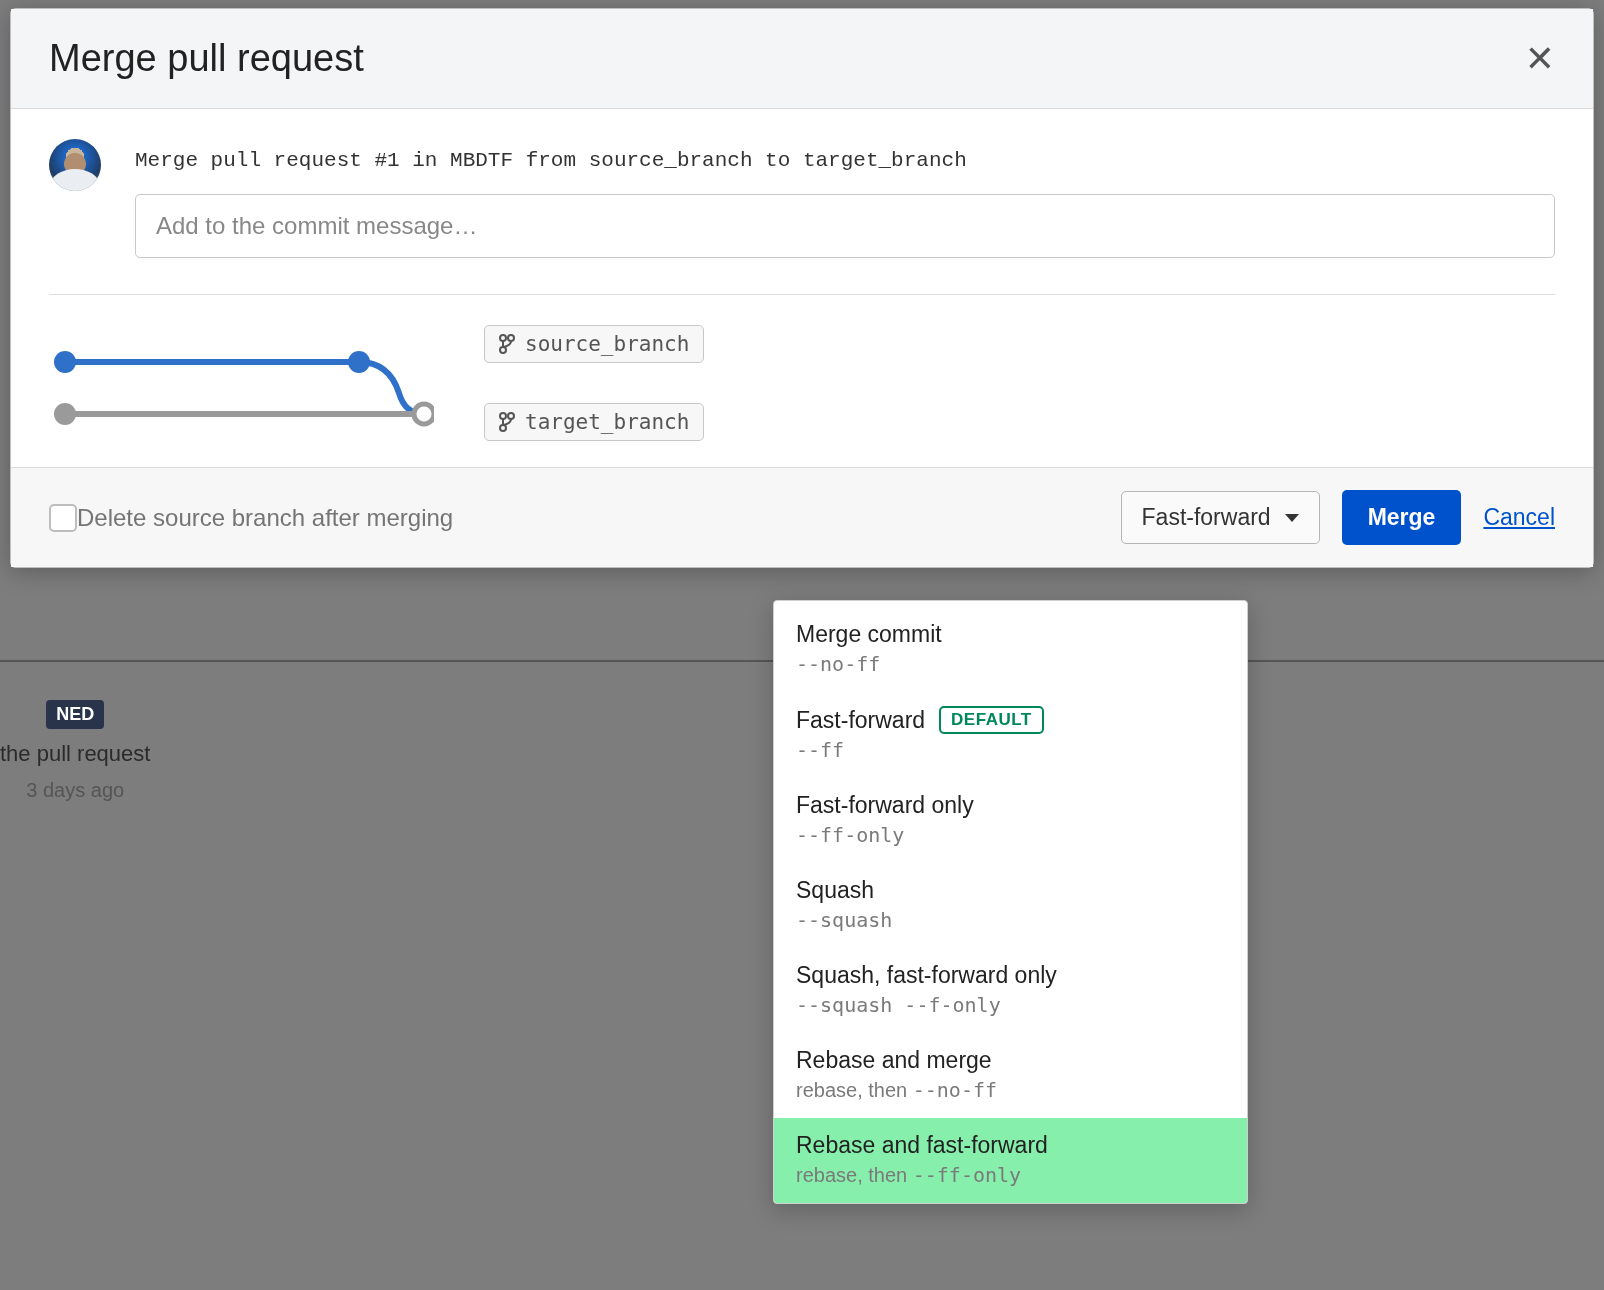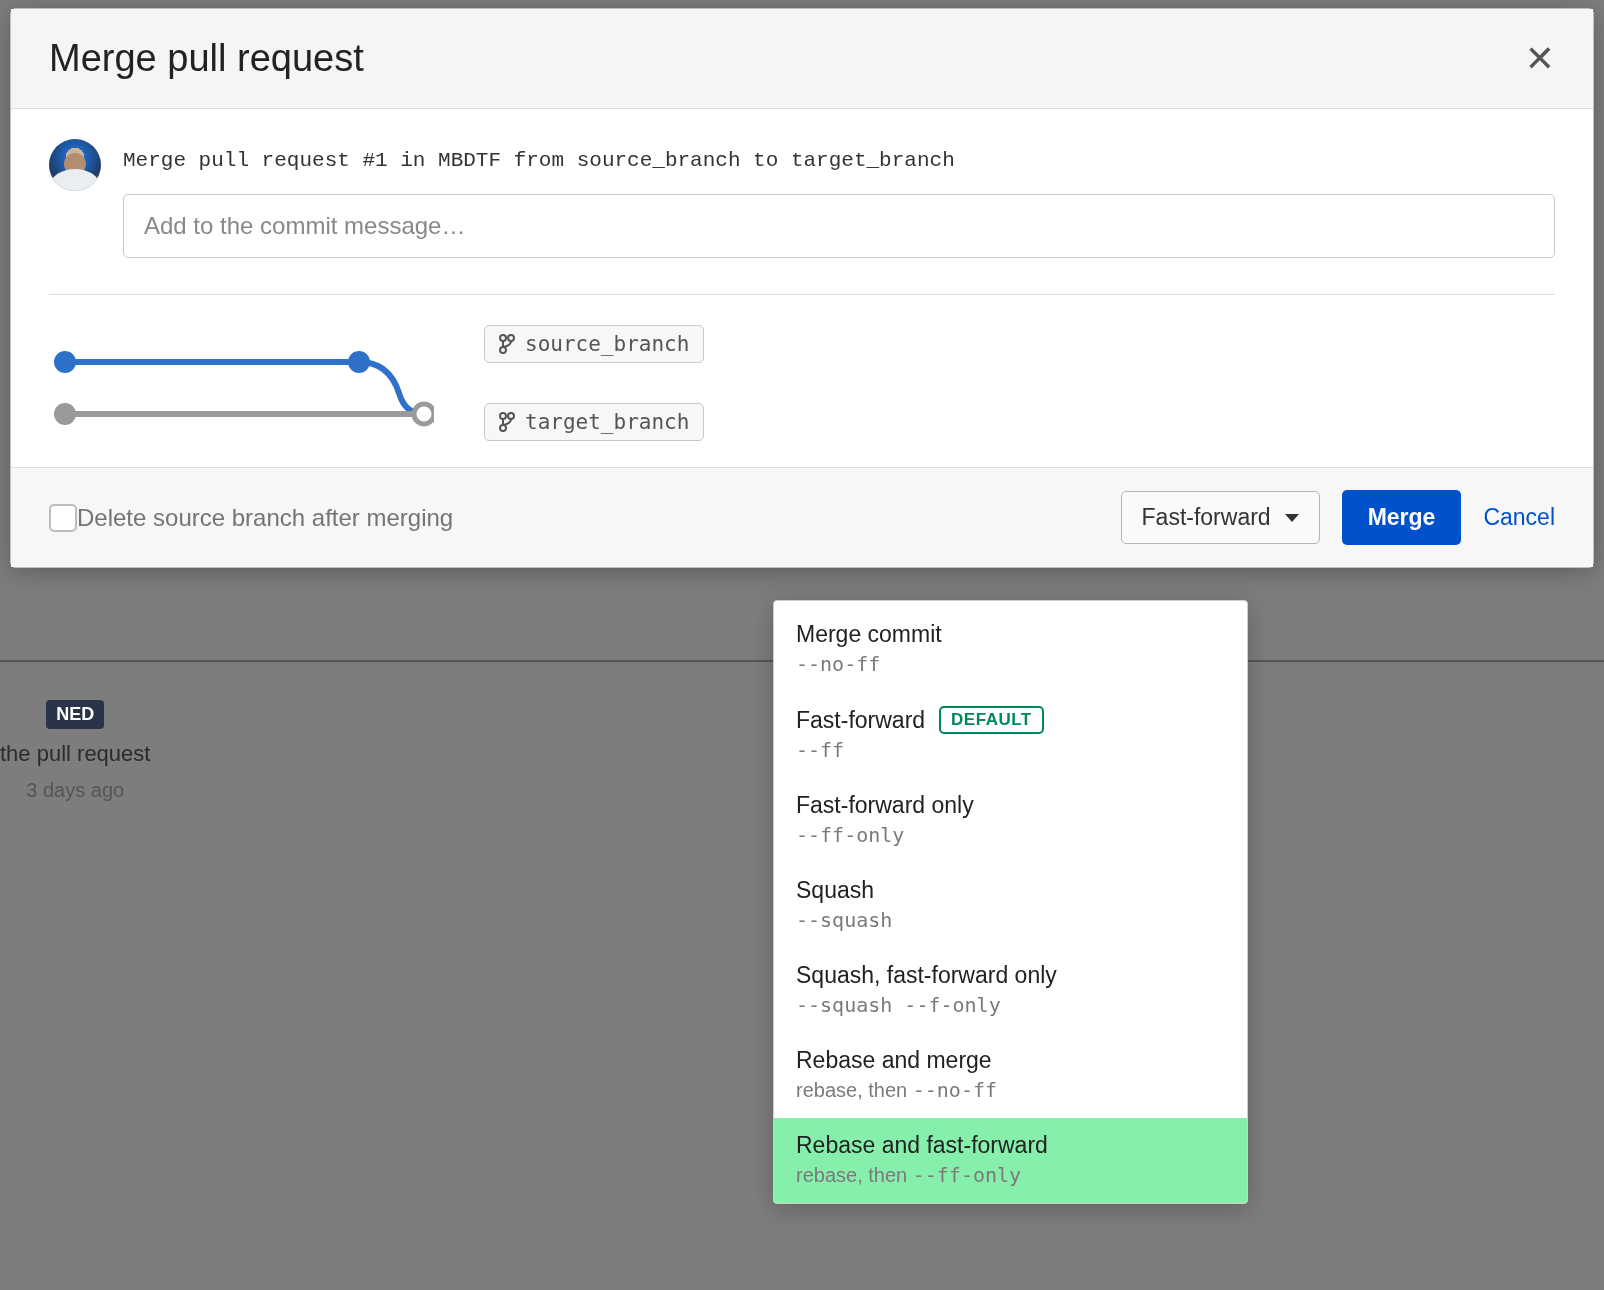--- a/index.html
+++ b/index.html
@@ -82,7 +82,7 @@
   .commit-row {
     display: flex;
     align-items: flex-start;
-    gap: 22px;
+    gap: 34px;
   }
   .avatar {
     width: 52px;

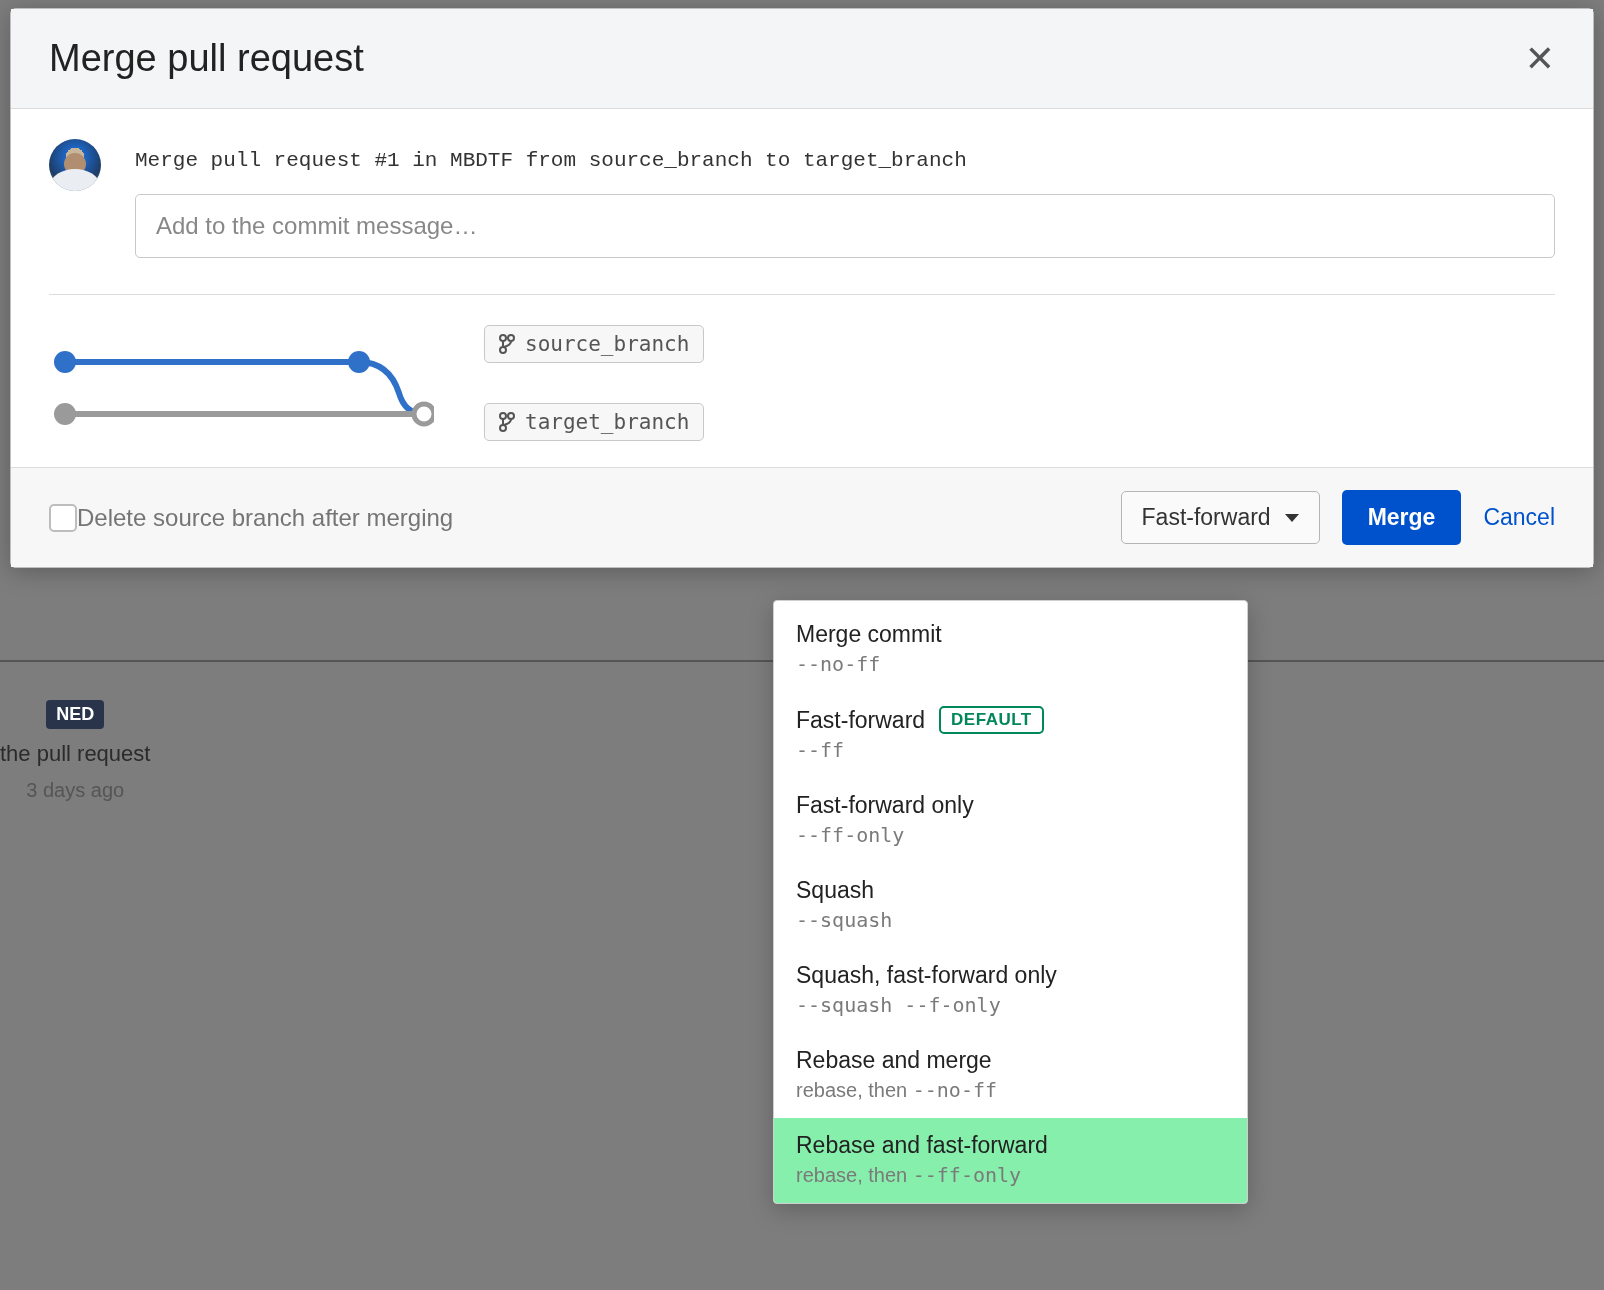--- a/index.html
+++ b/index.html
@@ -216,6 +216,7 @@
     color: #0052cc;
     font-size: 23px;
     cursor: pointer;
+    text-decoration: underline;
   }
 
   .dropdown-menu {

